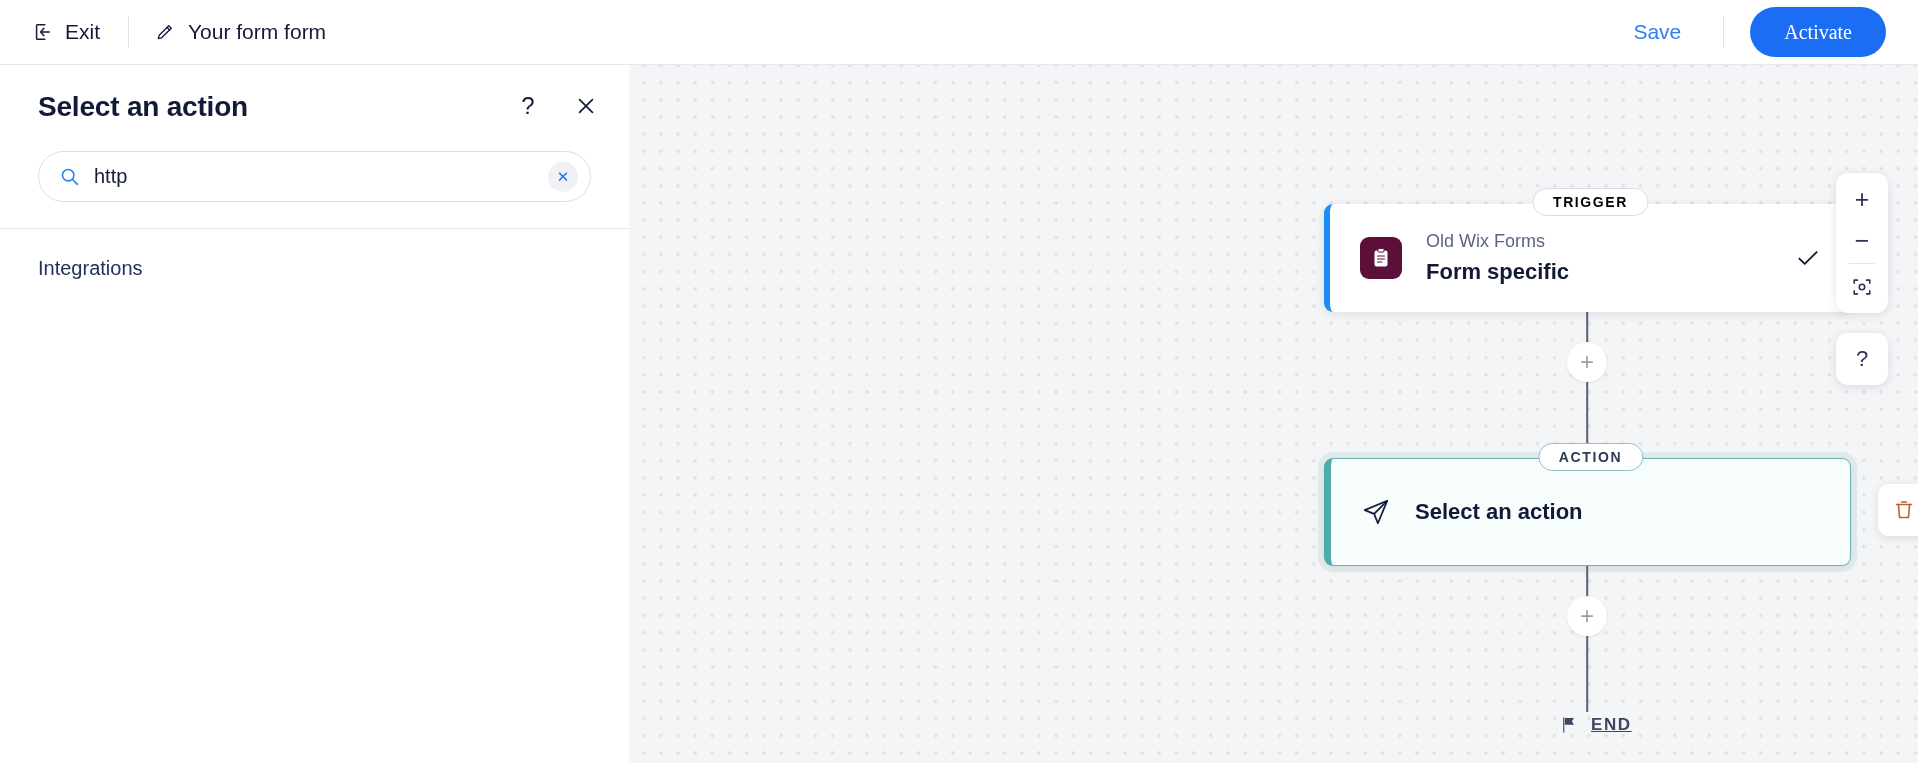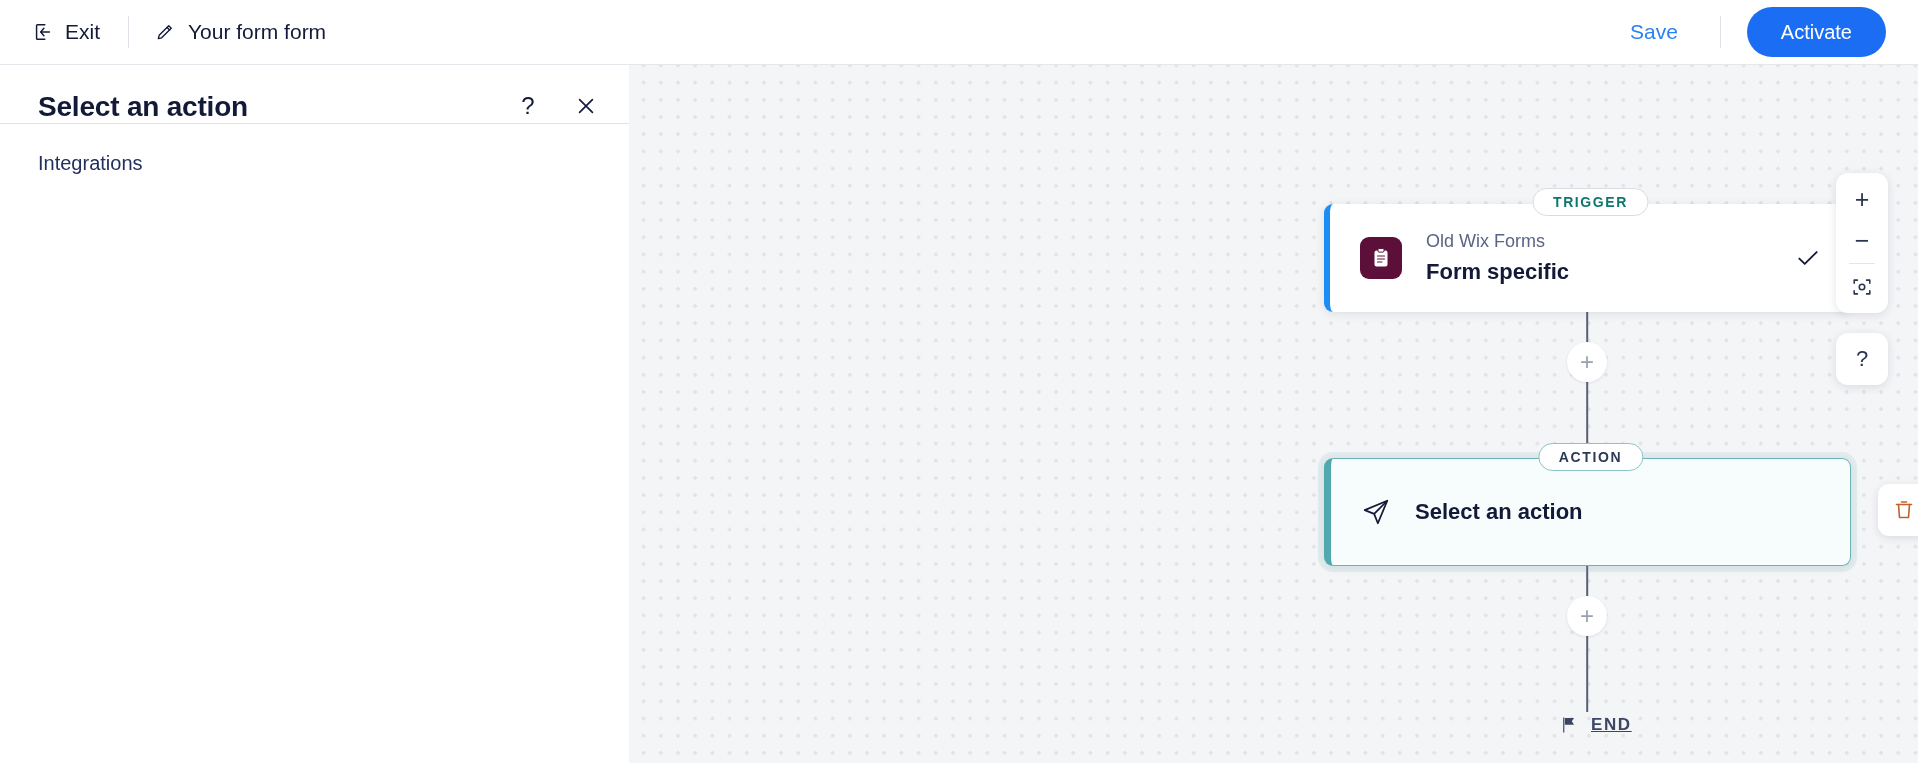--- a/index.html
+++ b/index.html
@@ -39,7 +39,7 @@
     background: #1b6ef3; color: #fff; border: none;
     font-size: 20px; font-weight: 500;
     border-radius: 999px; padding: 0 34px; height: 50px;
-    cursor: pointer; font-family: Liberation Sans, sans-serif;
+    cursor: pointer; font-family: Liberation Serif, serif;
   }
 
   

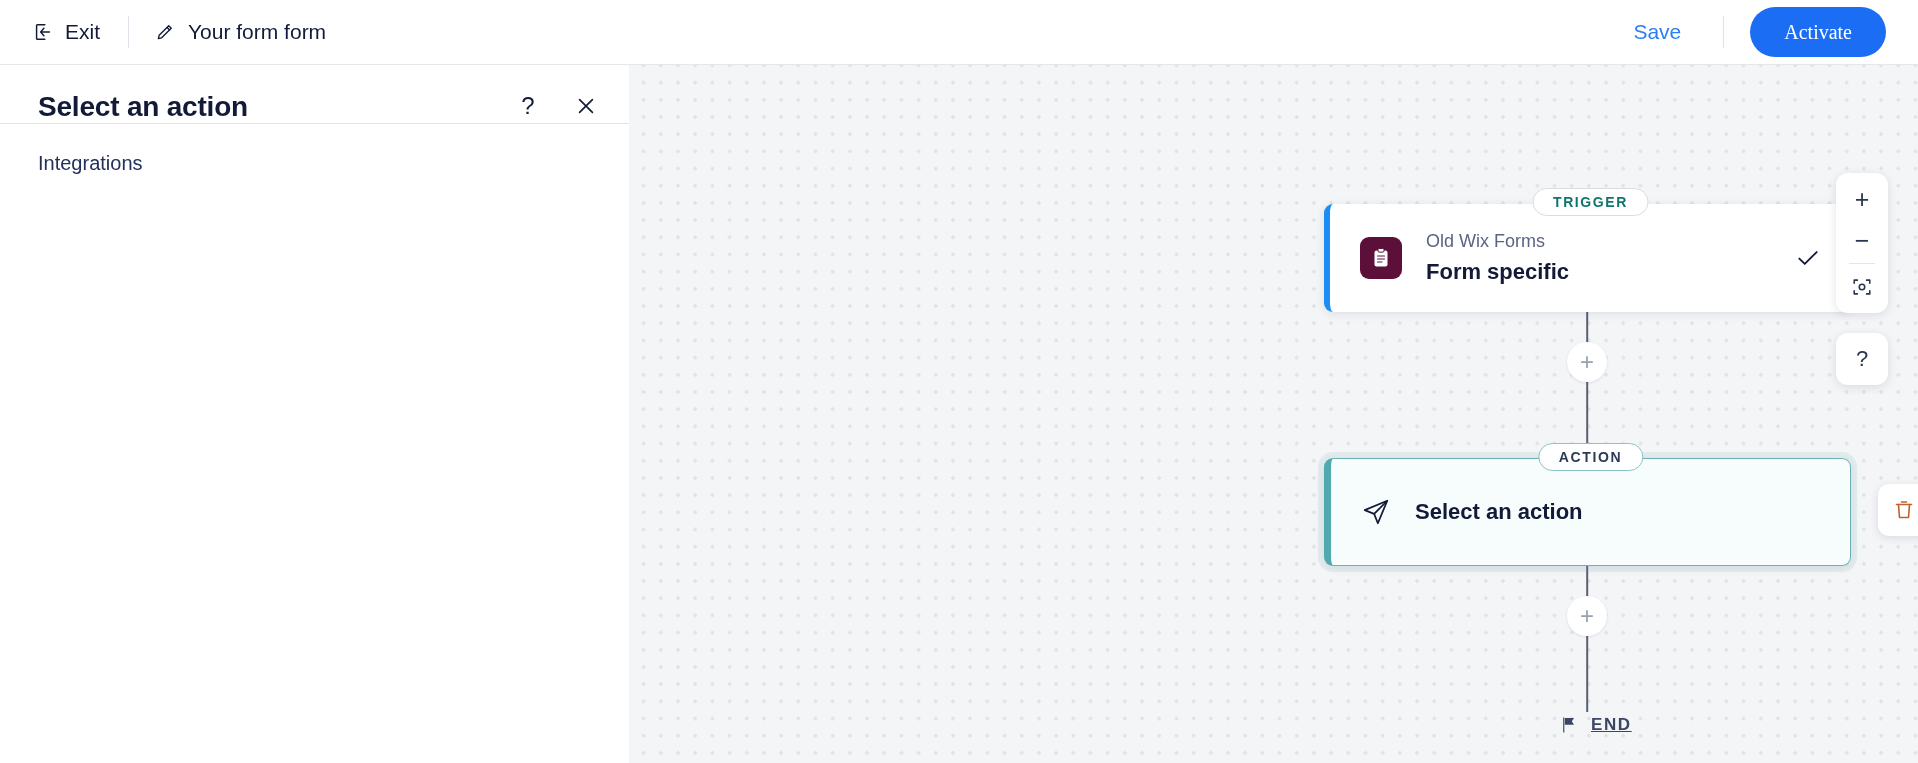--- a/index.html
+++ b/index.html
@@ -233,6 +233,18 @@
         </div>
       </div>
 
+      <div class="search-wrap">
+        <div class="search-box">
+          <span class="s-icon">
+            <svg width="21" height="21" viewBox="0 0 24 24" fill="none" stroke="#2b7ff5" stroke-width="1.8" stroke-linecap="round">
+              <circle cx="10.5" cy="10.5" r="6.5"></circle>
+              <path d="M15.5 15.5L21 21"></path>
+            </svg>
+          </span>
+          <input class="search-input" type="text" value="http" style="">
+          <button class="clear-btn">✕</button>
+        </div>
+      </div>
 
       <div class="panel-divider"></div>
 

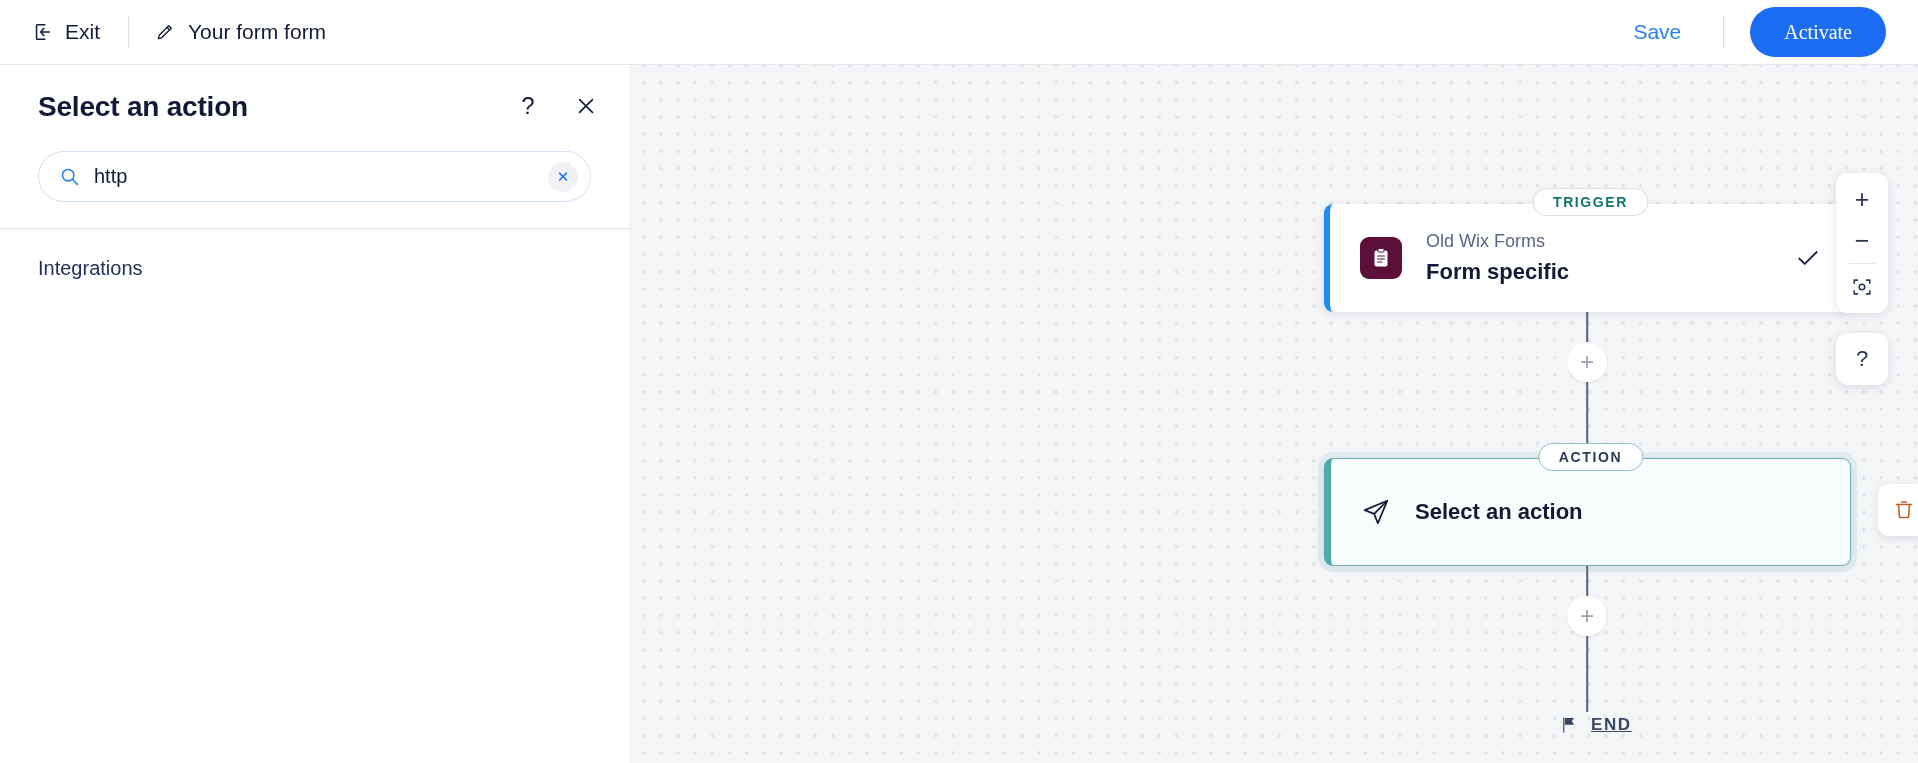--- a/index.html
+++ b/index.html
@@ -127,7 +127,7 @@
     position: absolute; top: -16px; left: 50%; transform: translateX(-50%);
     background: #ffffff; border: 1px solid #d9dce3; border-radius: 999px;
     padding: 5px 20px; font-size: 14px; letter-spacing: 1.6px;
-    font-weight: bold; color: #0f766e; white-space: nowrap;
+    font-weight: bold; color: #000000; white-space: nowrap;
   }
   .node.action .node-badge { border-color: #8cc3c5; color: #2b3a55; background:#fff; }
   .node-inner { display: flex; align-items: center; padding: 0 30px; width: 100%; gap: 24px; }

